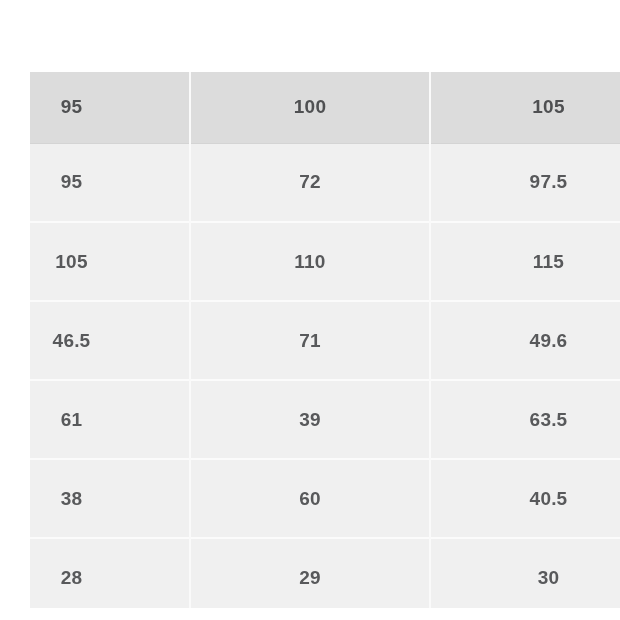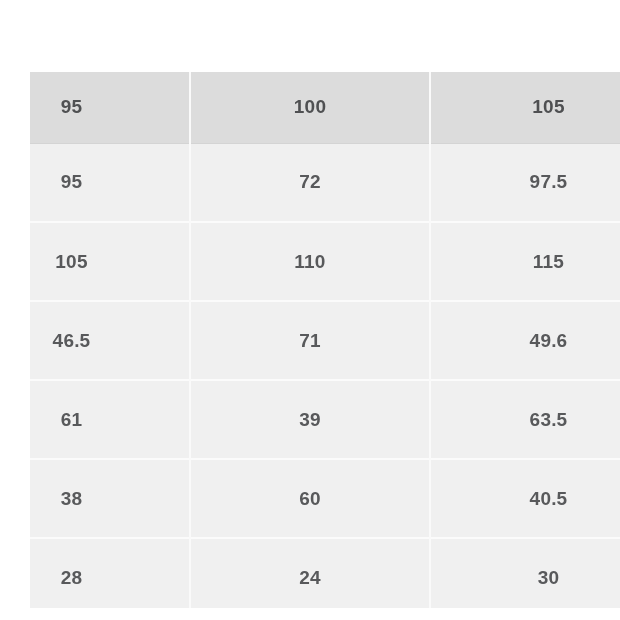--- a/index.html
+++ b/index.html
@@ -117,7 +117,7 @@
       </tr>
       <tr>
         <td>28</td>
-        <td>24</td>
+        <td>29</td>
         <td>30</td>
       </tr>
     </tbody>

